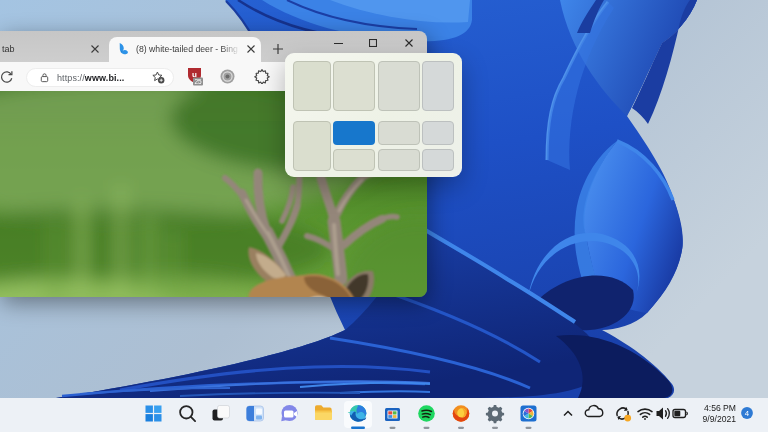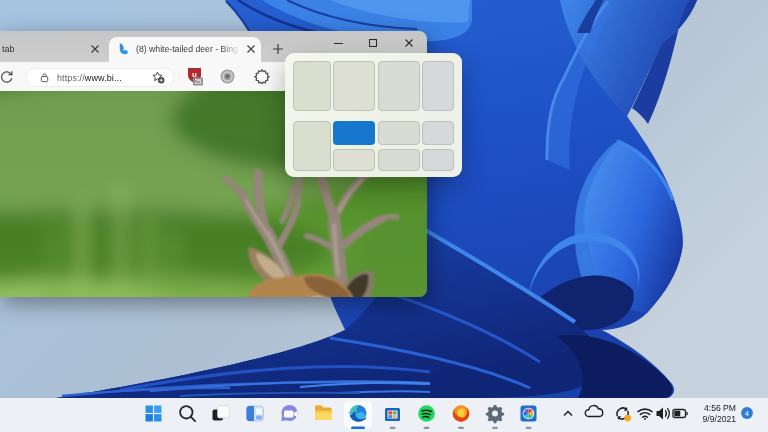--- a/index.html
+++ b/index.html
@@ -122,7 +122,7 @@
       <rect x="5" y="10" width="14" height="11" rx="2.5" fill="none" stroke="#4a4a4a" stroke-width="2"></rect>
       <path d="M8.5 10 V7.5 a3.5 3.5 0 0 1 7 0 V10" fill="none" stroke="#4a4a4a" stroke-width="2"></path>
     </svg>
-    <span class="abs" style="left:57px;top:41.5px;font-size:9px;letter-spacing:0.1px;color:#5f6368;">https://<span style="color:#202124;font-weight:normal;">www.bi...</span></span>
+    <span class="abs" style="left:57px;top:41.5px;font-size:9px;letter-spacing:0.1px;color:#5f6368;">https://<span style="color:#202124;font-weight:bold;">www.bi...</span></span>
     <svg class="abs" style="left:151px;top:39px" width="14" height="14" viewBox="0 0 24 24">
       <path d="M11 3.5 l2.3 5 5.5.6 -4.1 3.7 1.1 5.4 -4.8-2.8 -4.8 2.8 1.1-5.4 -4.1-3.7 5.5-.6 Z" fill="none" stroke="#4a4a4a" stroke-width="1.7" stroke-linejoin="round"></path>
       <circle cx="17.5" cy="17.5" r="5.5" fill="#4a4a4a"></circle>

